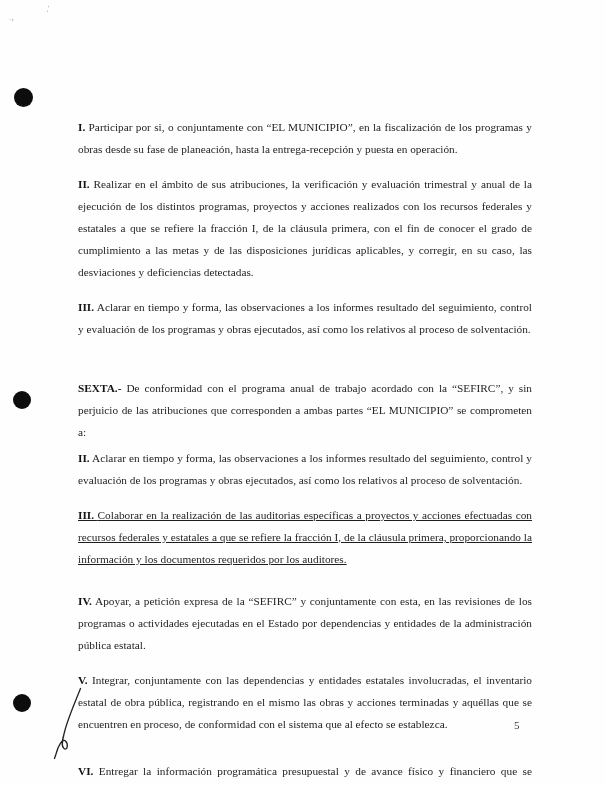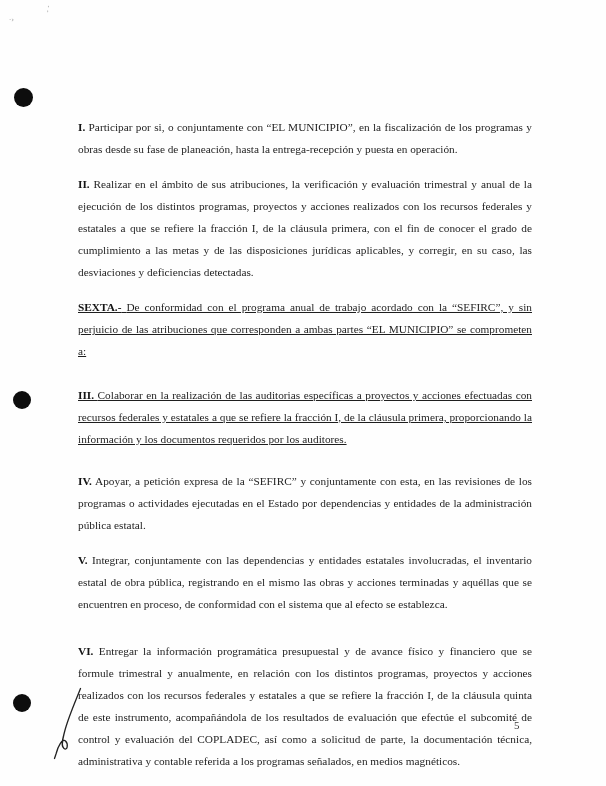--- a/index.html
+++ b/index.html
@@ -90,6 +90,7 @@
 
     <p class="para"><b>II.</b> <span>Realizar en el ámbito de sus atribuciones, la verificación y evaluación trimestral y anual de la ejecución de los distintos programas, proyectos y acciones realizados con los recursos federales y estatales a que se refiere la fracción I, de la cláusula primera, con el fin de conocer el grado de cumplimiento a las metas y de las disposiciones jurídicas aplicables, y corregir, en su caso, las desviaciones y deficiencias detectadas.</span></p>
 
+    <p class="para mb37"><b>III.</b> <span>Aclarar en tiempo y forma, las observaciones a los informes resultado del seguimiento, control y evaluación de los programas y obras ejecutados, así como los relativos al proceso de solventación.</span></p>
 
     <p class="para mb22"><b>SEXTA.-</b> <span>De conformidad con el programa anual de trabajo acordado con la “SEFIRC”, y sin perjuicio de las atribuciones que corresponden a ambas partes “EL MUNICIPIO” se comprometen a:</span></p>
 

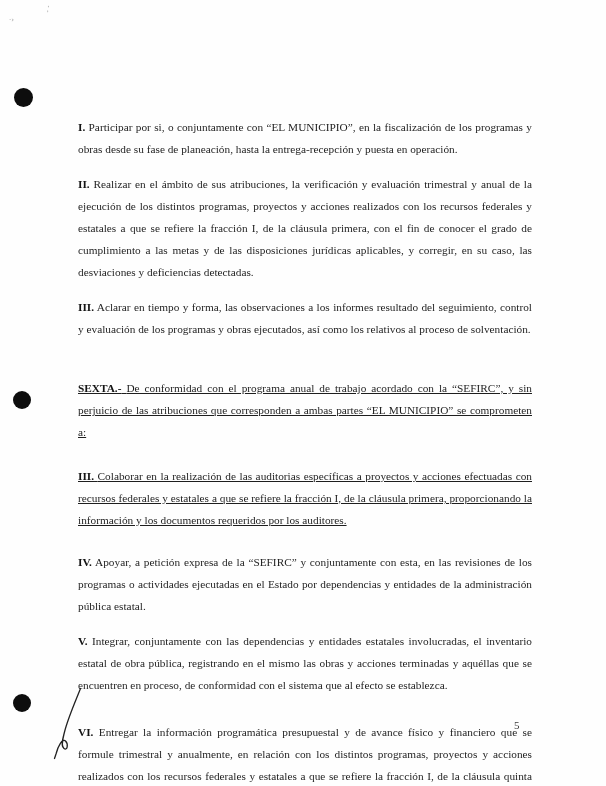--- a/index.html
+++ b/index.html
@@ -28,7 +28,7 @@
   .para { margin: 0 0 13px 0; }
   .para b { font-weight: bold; color: #141414; }
   .mb37 { margin-bottom: 37px; }
-  .mb22 { margin-bottom: 22px; text-decoration: underline; }
+  .mb22 { margin-bottom: 4px; }
   .mb20 { margin-bottom: 20px; text-decoration: underline; }
   .mb17 { margin-bottom: 25px; }
   .mb0  { margin-bottom: 4px; }

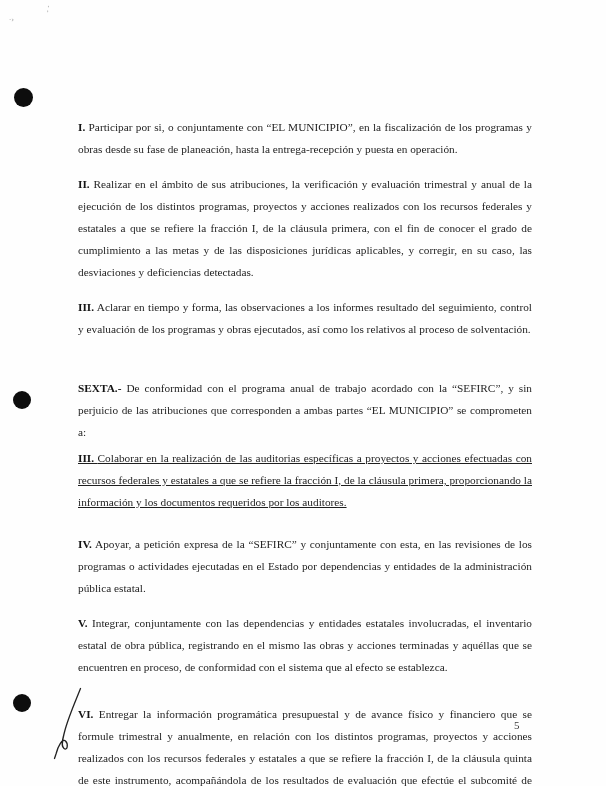--- a/index.html
+++ b/index.html
@@ -95,6 +95,7 @@
     <p class="para mb22"><b>SEXTA.-</b> <span>De conformidad con el programa anual de trabajo acordado con la “SEFIRC”, y sin perjuicio de las atribuciones que corresponden a ambas partes “EL MUNICIPIO” se comprometen a:</span></p>
 
 
+    <p class="para"><b>II.</b> <span>Aclarar en tiempo y forma, las observaciones a los informes resultado del seguimiento, control y evaluación de los programas y obras ejecutados, así como los relativos al proceso de solventación.</span></p>
 
     <p class="para mb20"><b>III.</b> <span>Colaborar en la realización de las auditorias específicas a proyectos y acciones efectuadas con recursos federales y estatales a que se refiere la fracción I, de la cláusula primera, proporcionando la información y los documentos requeridos por los auditores.</span></p>
 

